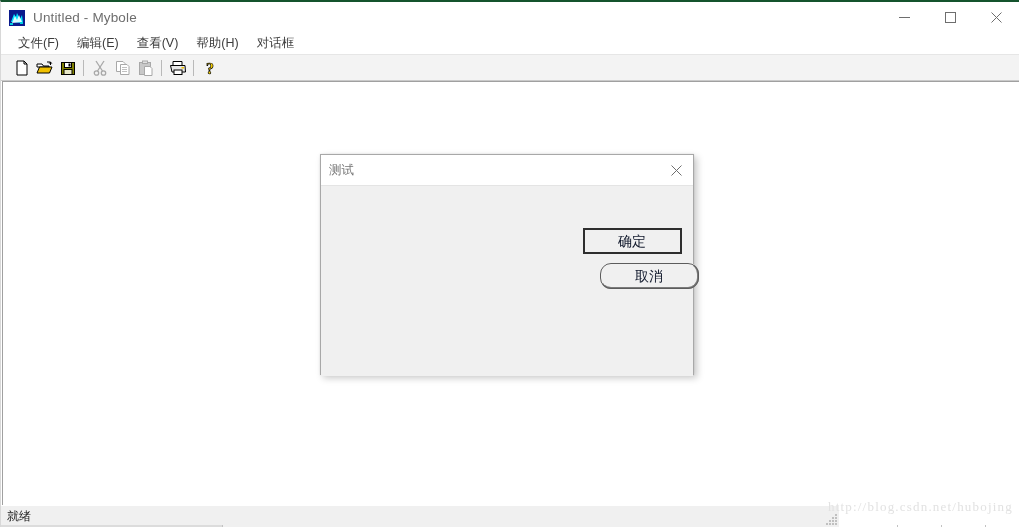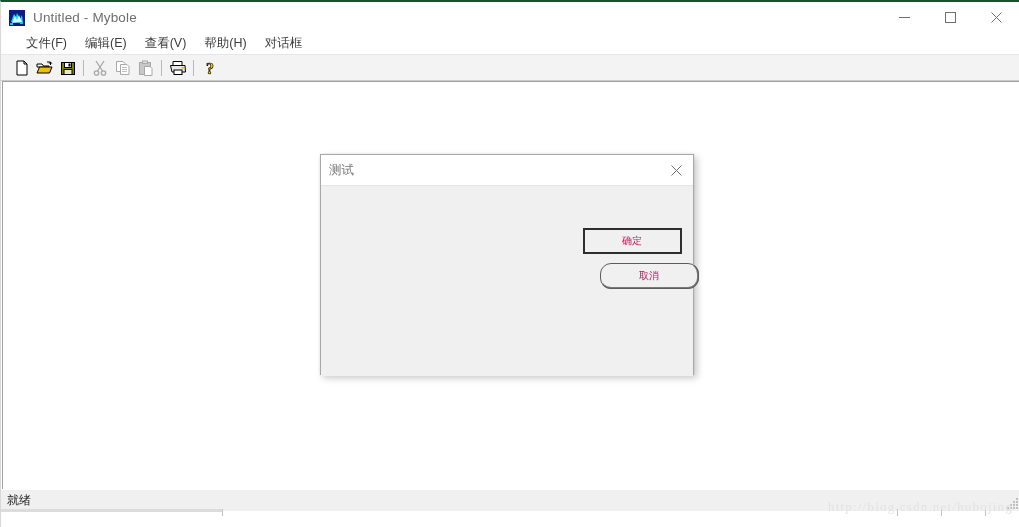--- a/index.html
+++ b/index.html
@@ -71,7 +71,7 @@
     background: #ffffff;
     display: flex;
     align-items: center;
-    padding-left: 16px;
+    padding-left: 8px;
     border-bottom: 1px solid #e6e6e6;
     user-select: none;
   }

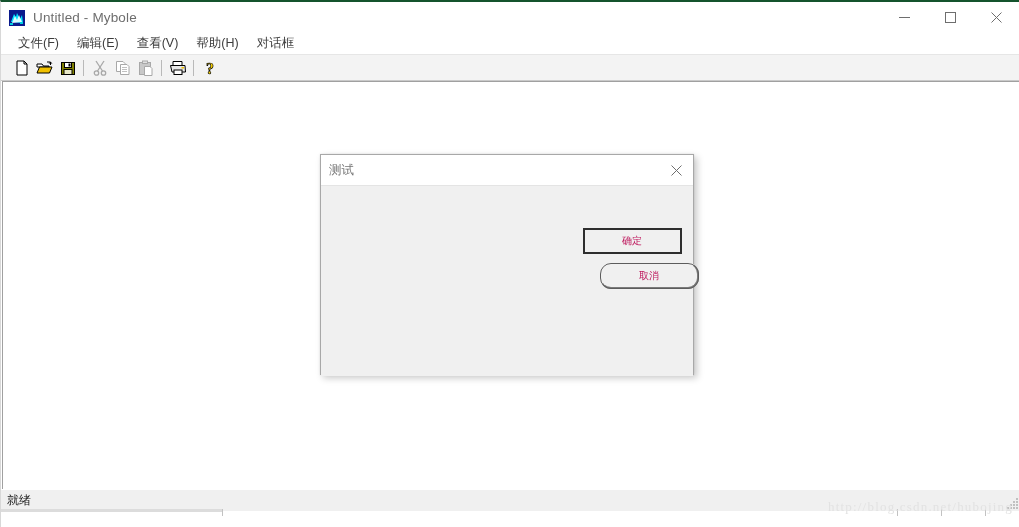--- a/index.html
+++ b/index.html
@@ -171,8 +171,8 @@
     height: 26px;
     background: #f0f0f0;
     font-family: "Liberation Sans", "DejaVu Sans", sans-serif;
-    font-size: 10px;
-    color: #be185d;
+    font-size: 14px;
+    color: #0f172a;
     text-align: center;
     line-height: 24px;
     cursor: default;

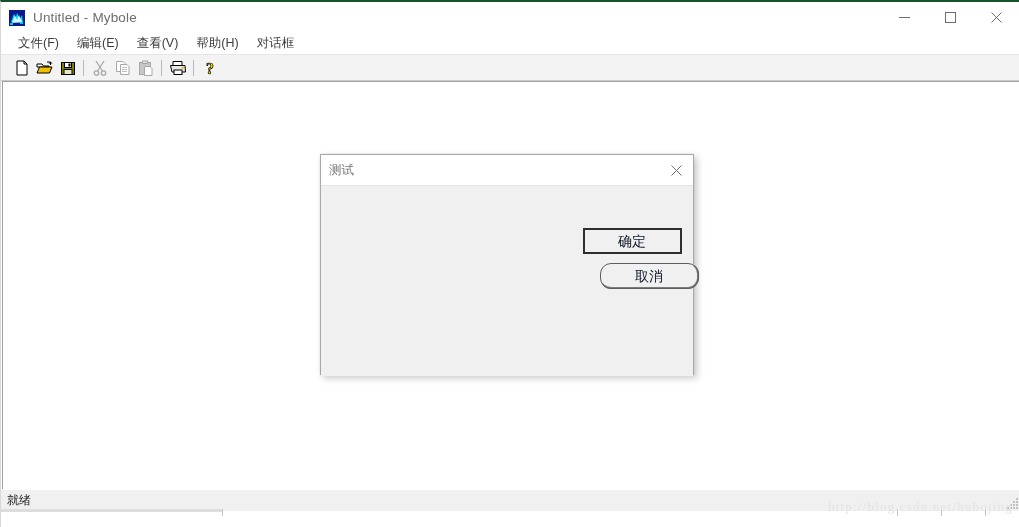--- a/index.html
+++ b/index.html
@@ -194,8 +194,8 @@
   .statusbar {
     position: absolute;
     left: 0;
-    bottom: 16px;
-    width: 1019px;
+    bottom: 0;
+    width: 838px;
     height: 22px;
     background: #f0f0f0;
     border-top: 1px solid #ffffff;

